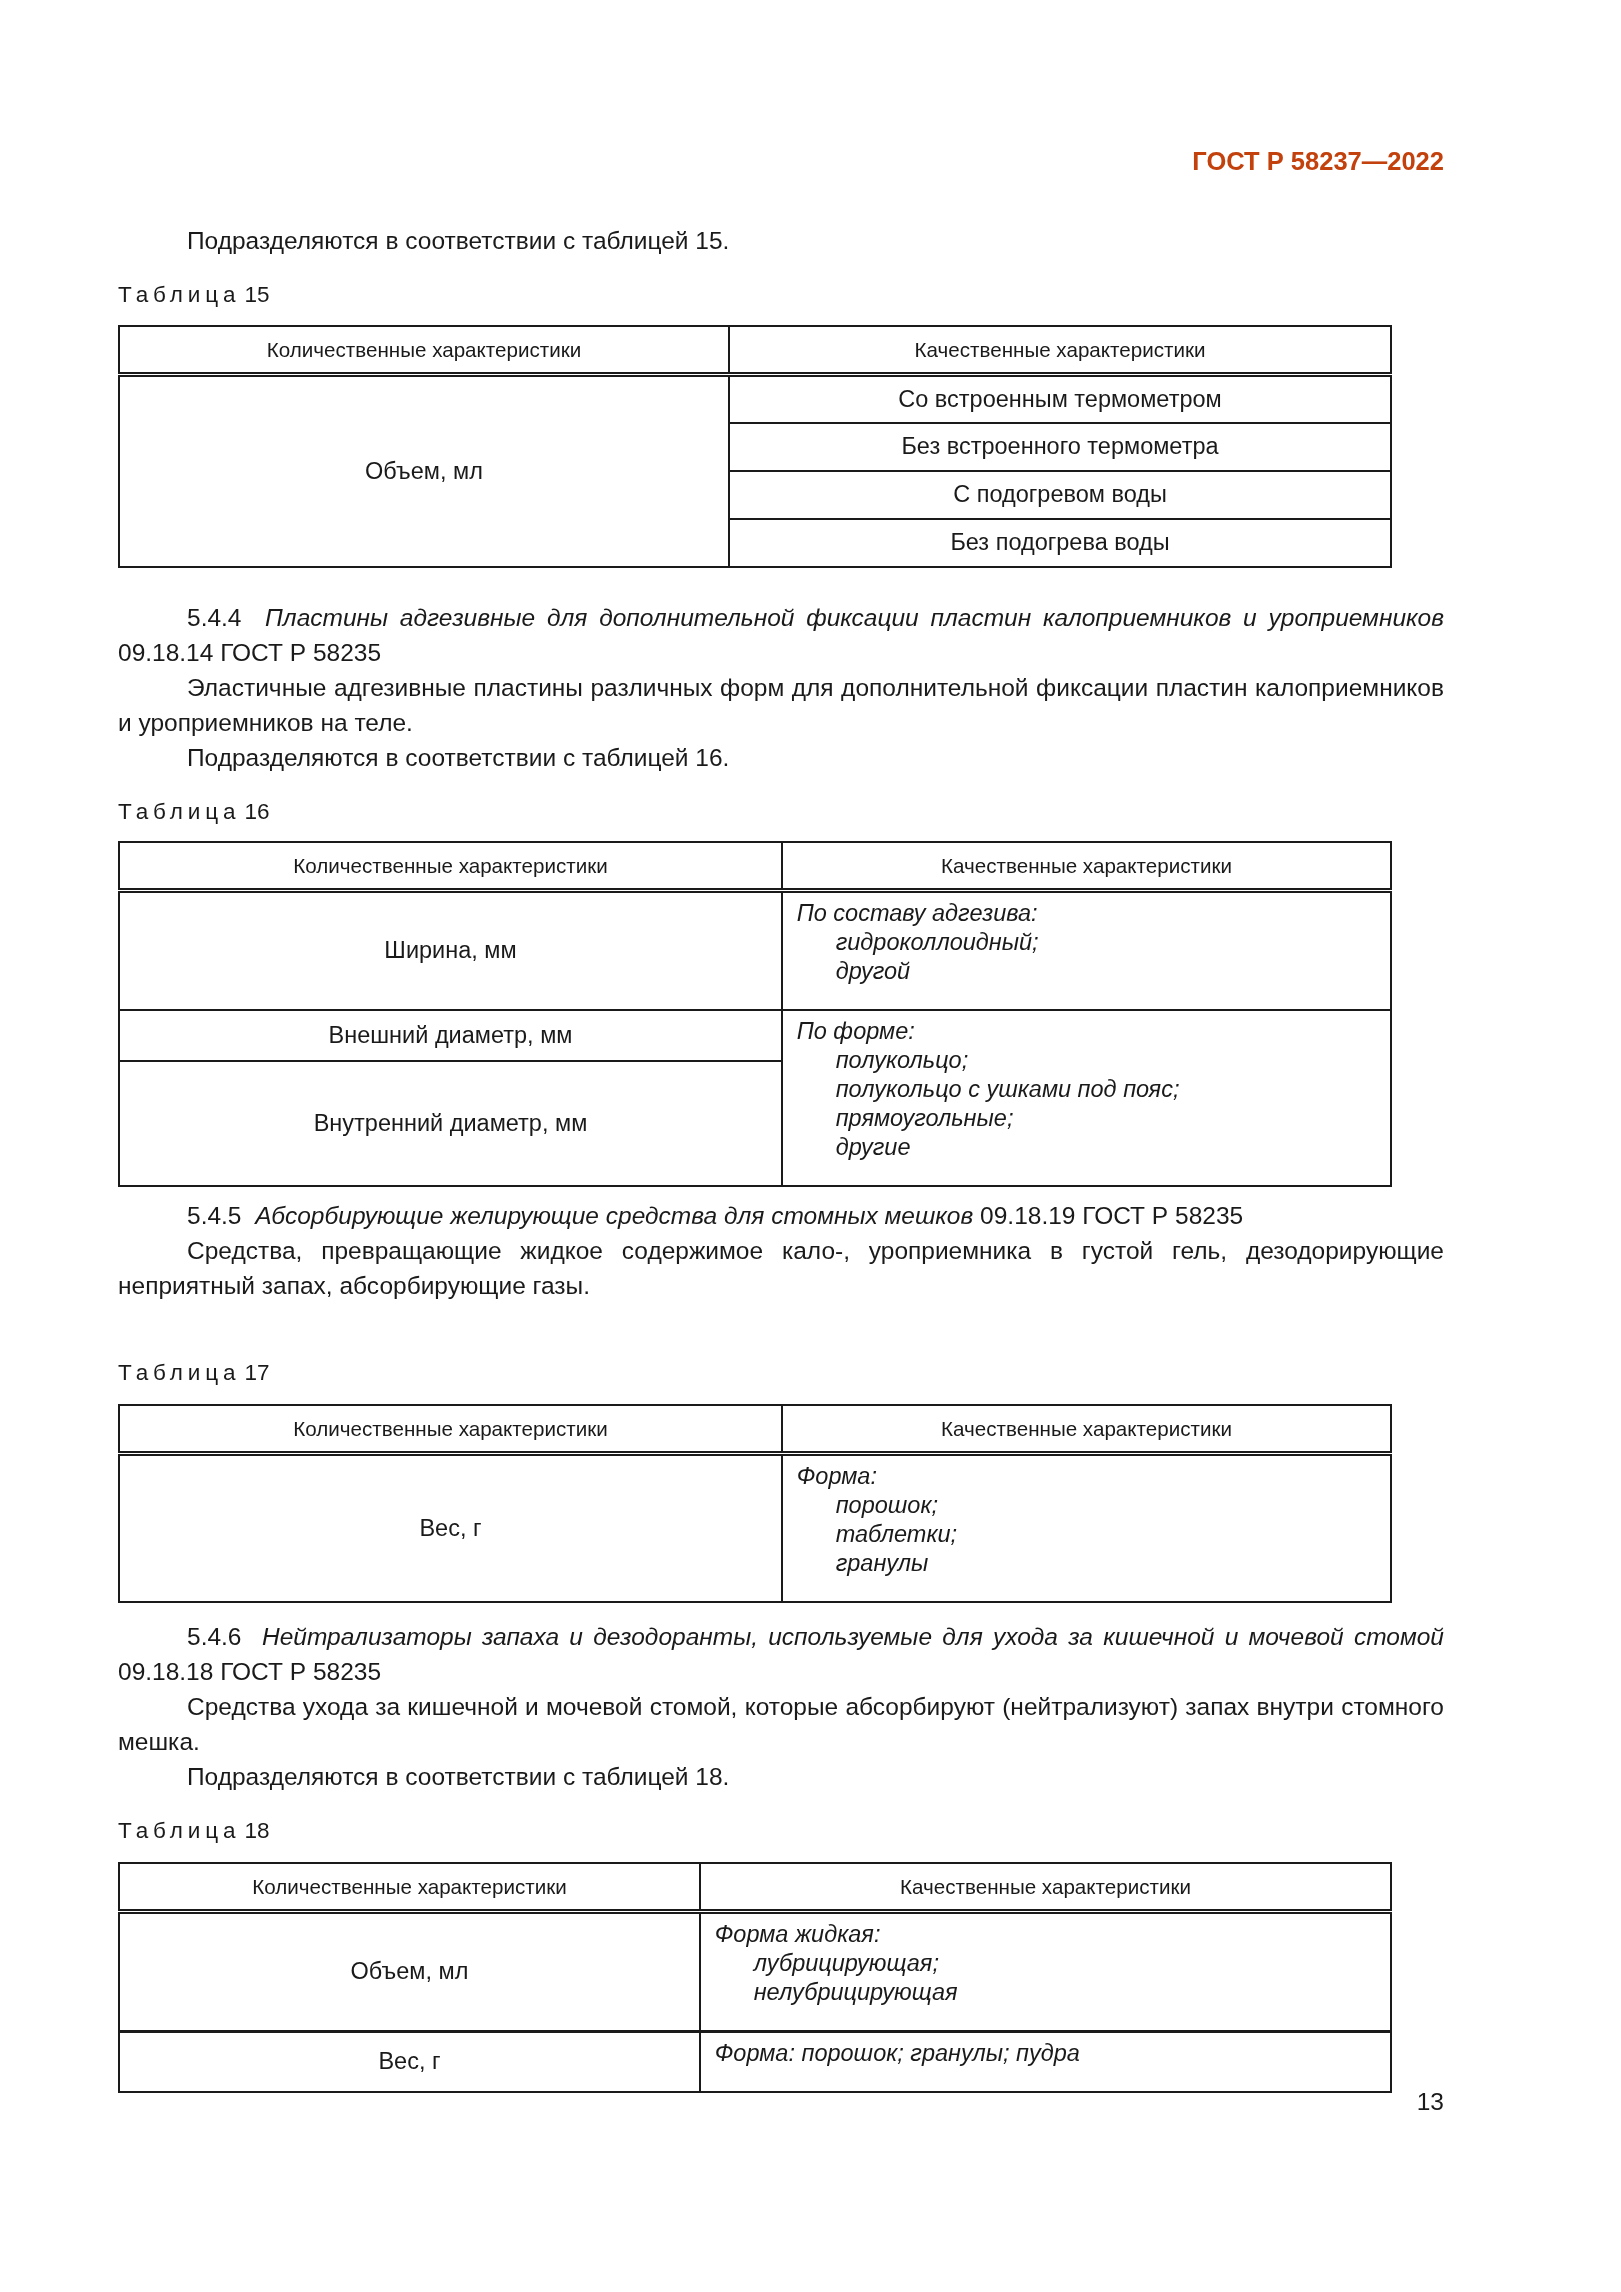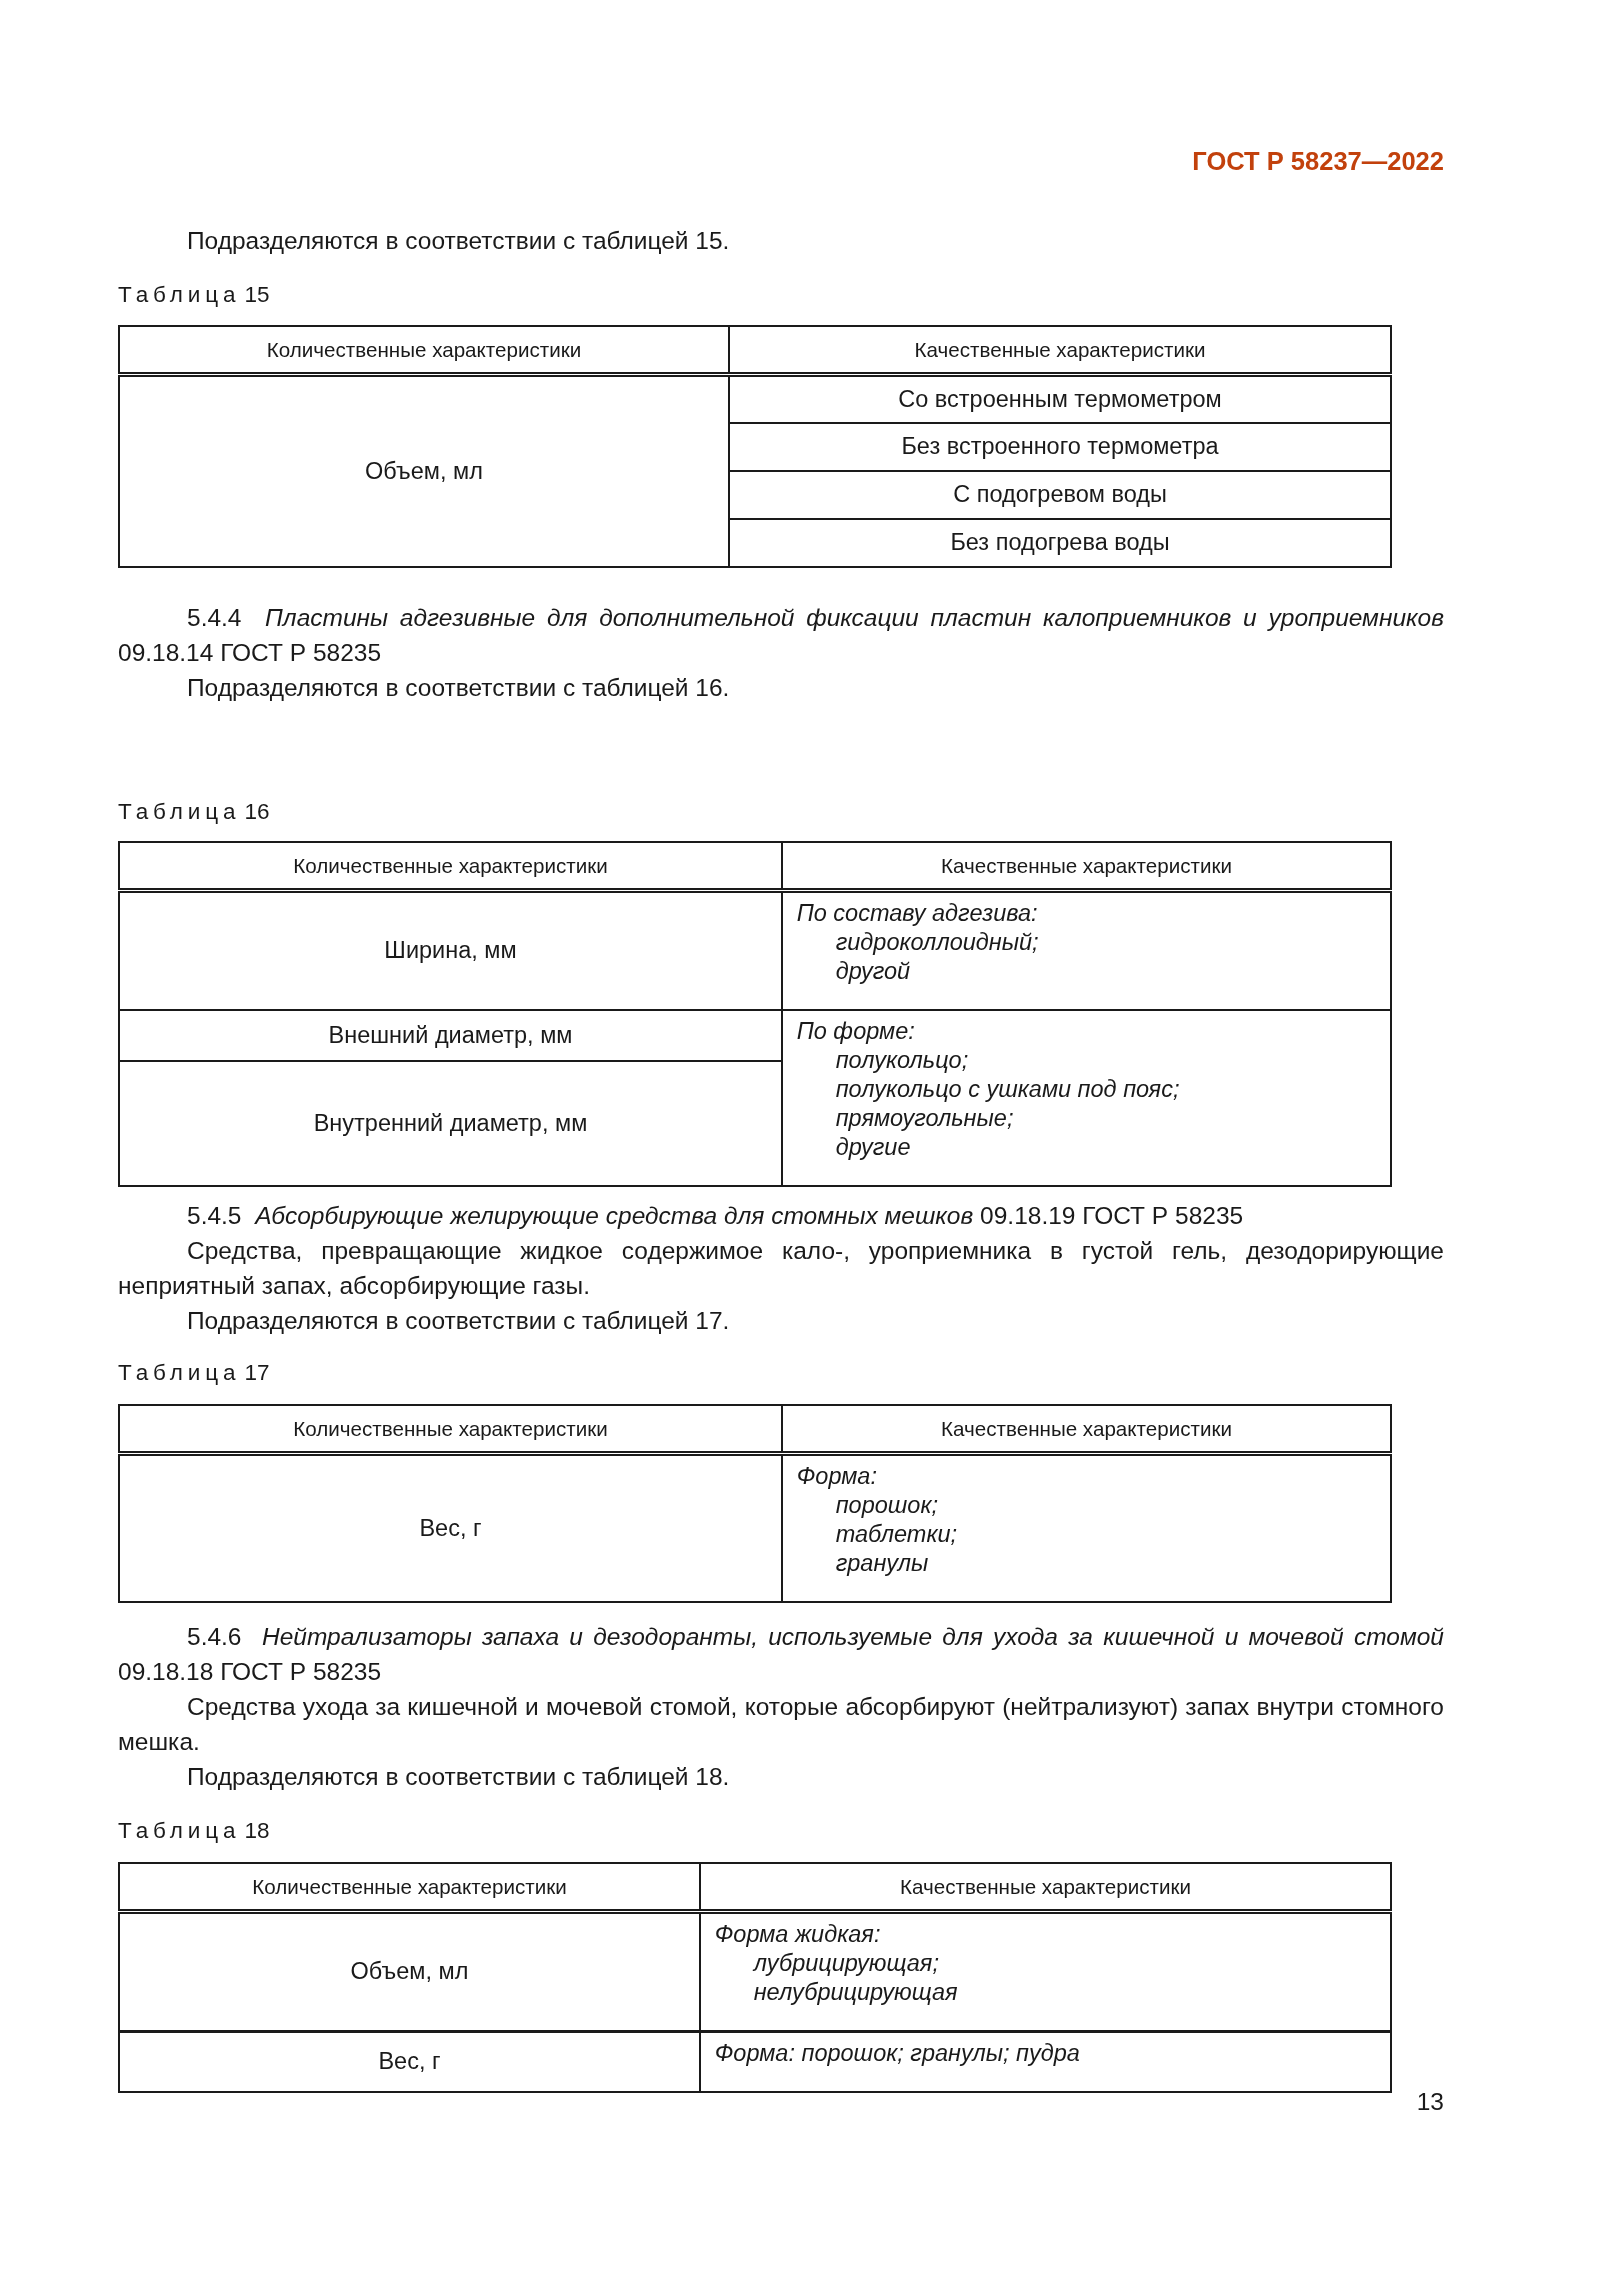--- a/index.html
+++ b/index.html
@@ -75,6 +75,7 @@
     <i>Пластины адгезивные для дополнительной фиксации пластин калоприемников и уроприемников</i>
     <span>09.18.14 ГОСТ Р 58235</span>
   </div>
+  <div class="indent">Эластичные адгезивные пластины различных форм для дополнительной фиксации пластин калоприемников и уроприемников на теле.</div>
   <div class="indent">Подразделяются в соответствии с таблицей 16.</div>
 </div>
 

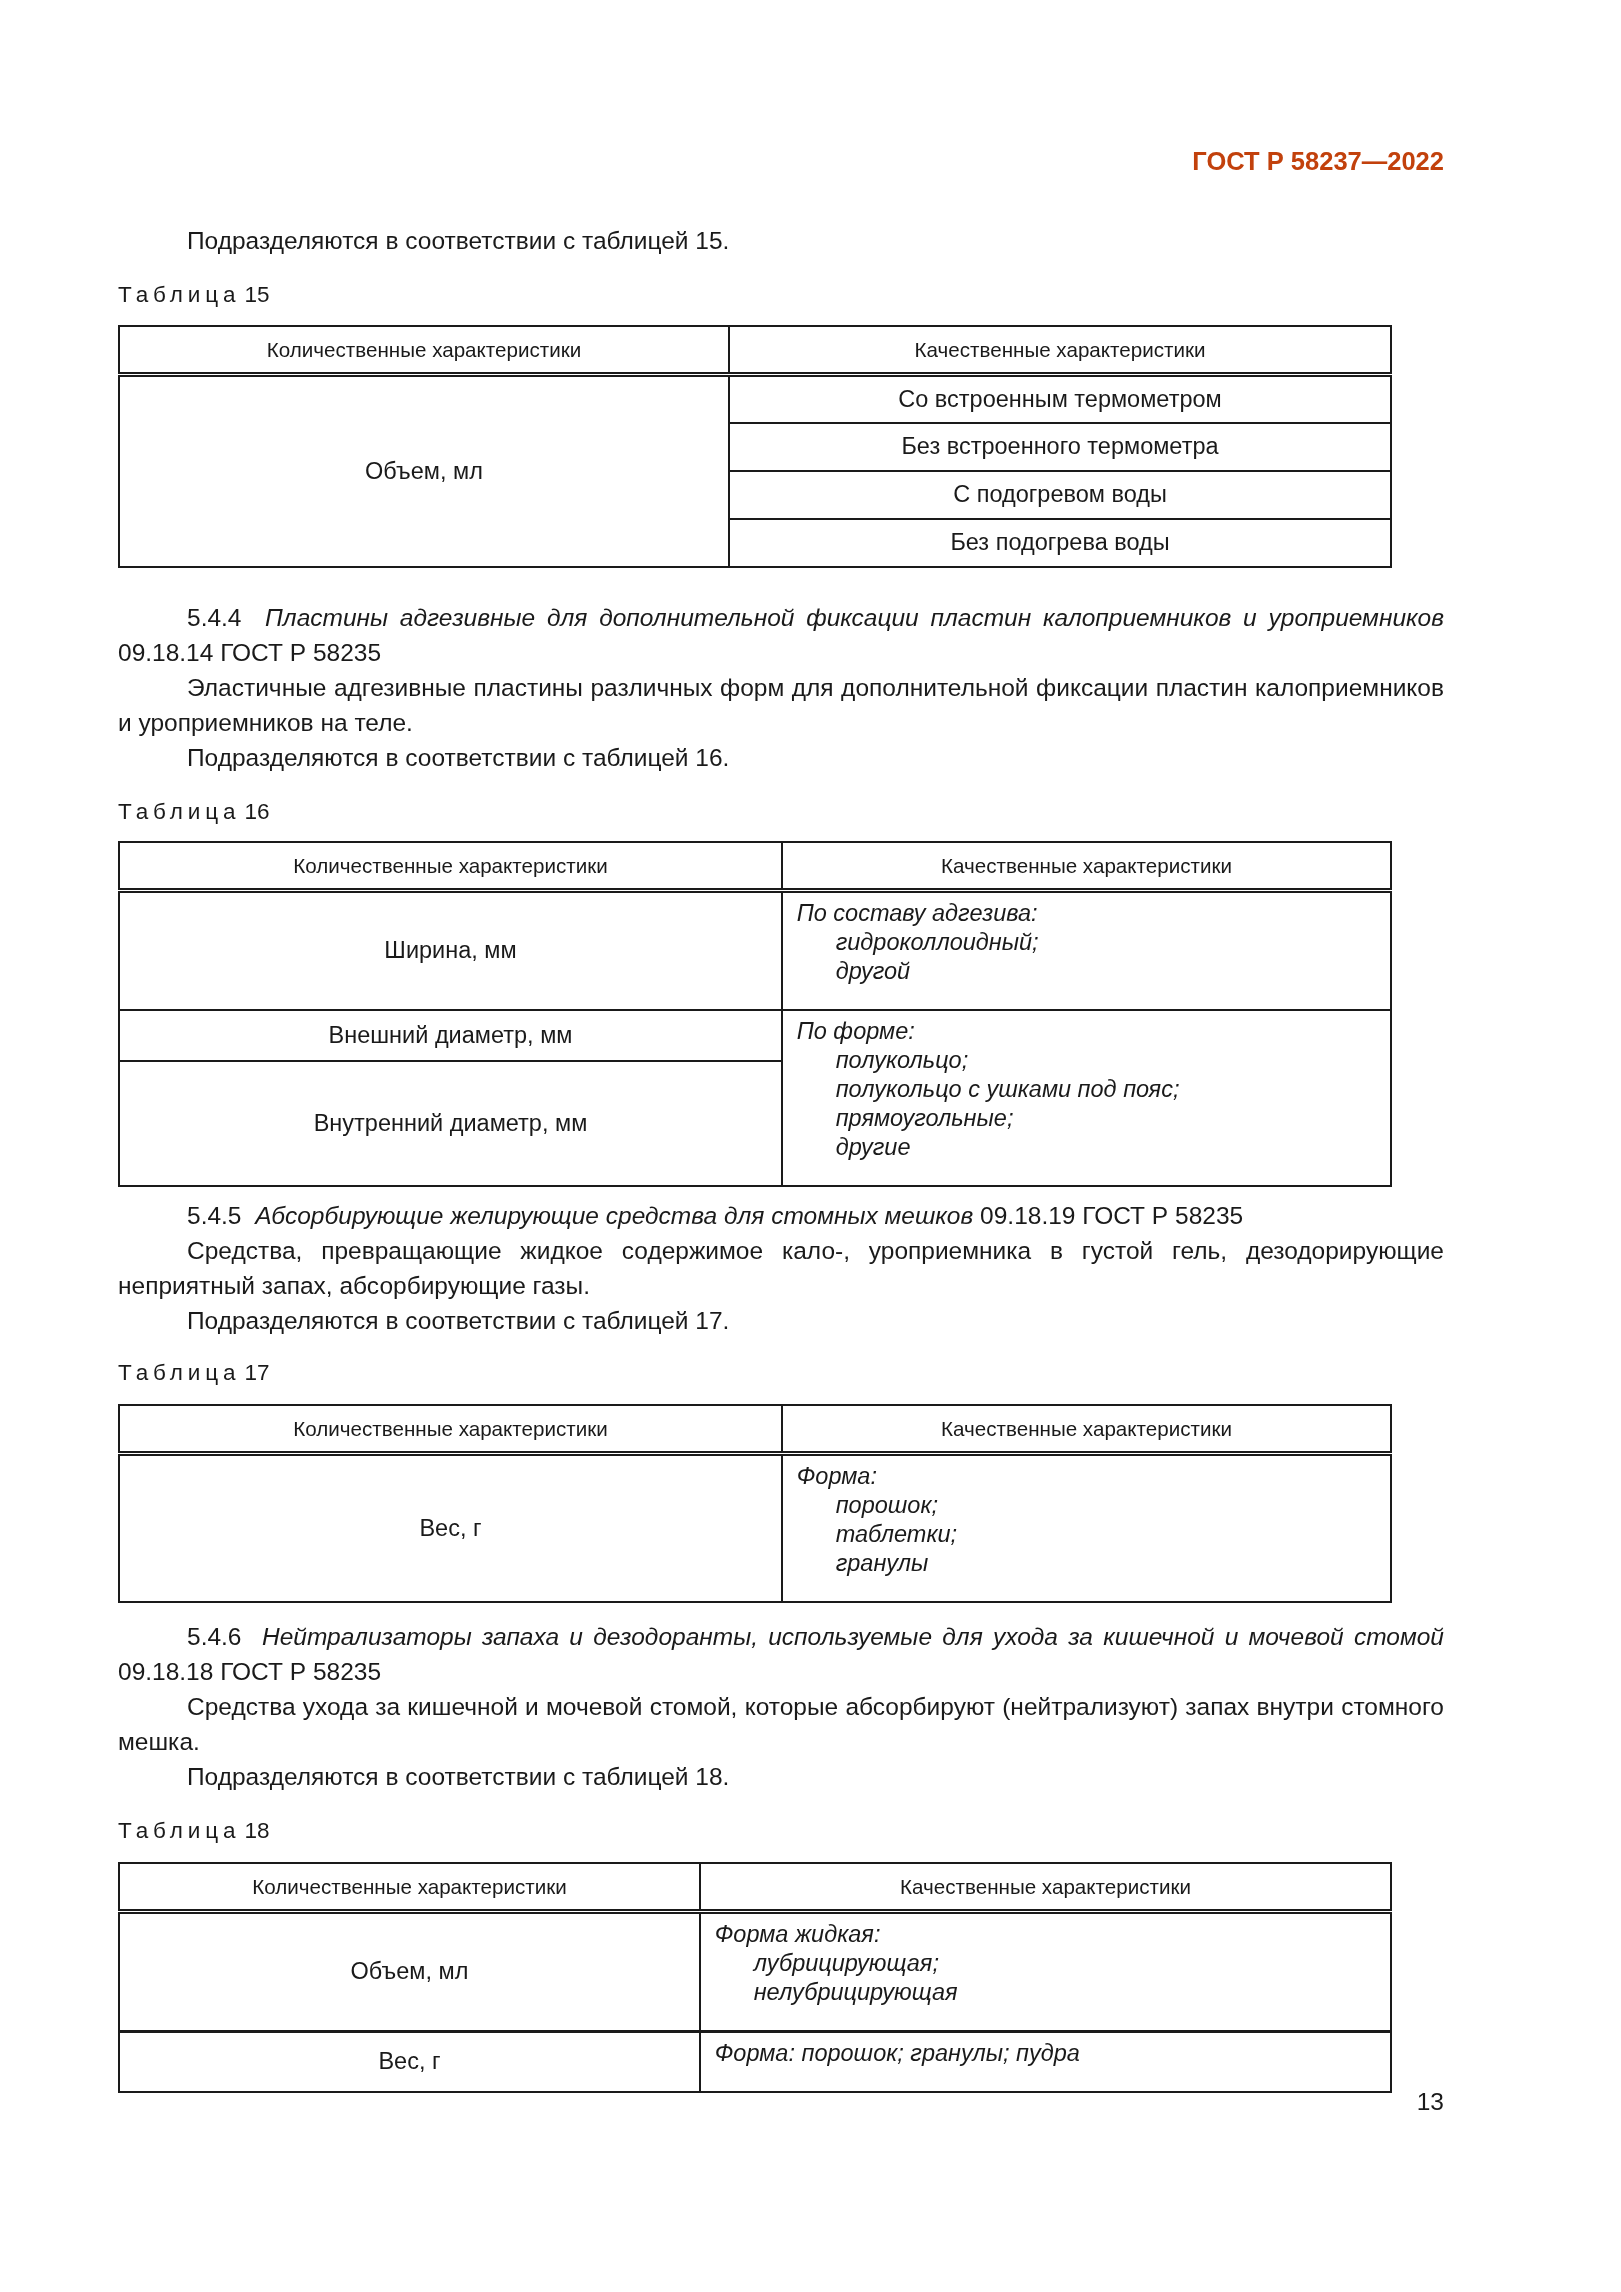--- a/index.html
+++ b/index.html
@@ -124,7 +124,6 @@
     <span>09.18.19 ГОСТ Р 58235</span>
   </div>
   <div class="indent">Средства, превращающие жидкое содержимое кало-, уроприемника в густой гель, дезодорирующие неприятный запах, абсорбирующие газы.</div>
-  <div class="indent">Подразделяются в соответствии с таблицей 17.</div>
 </div>
 
 <div class="abs tcap" style="top:1360px;">

